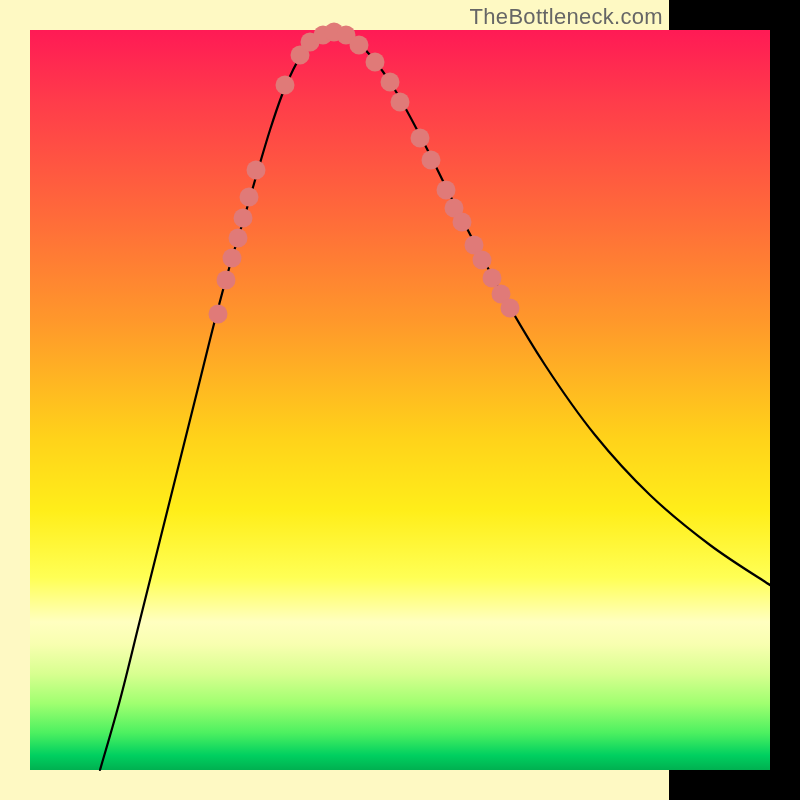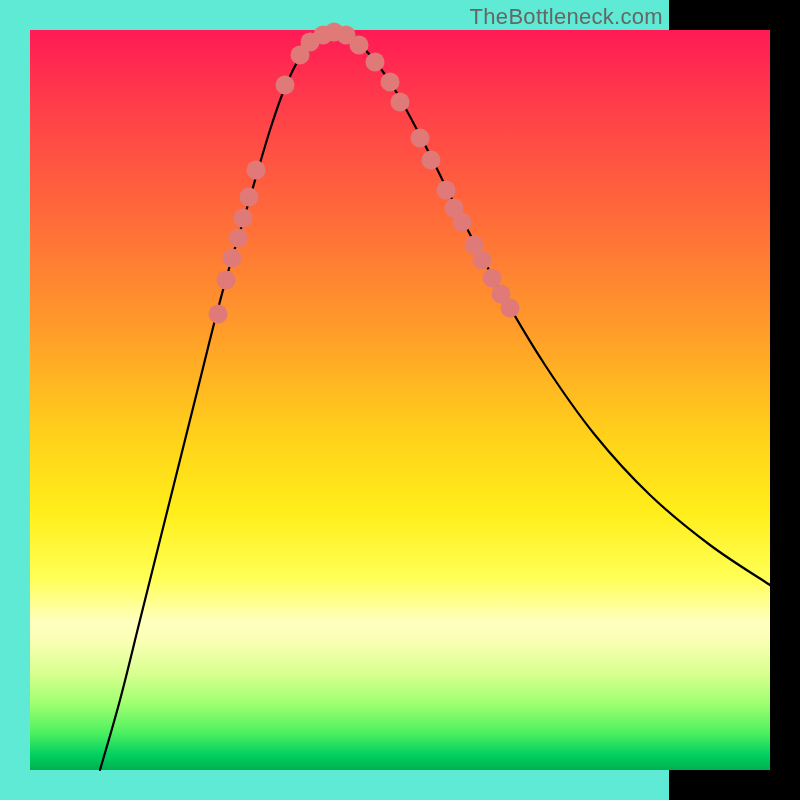--- a/index.html
+++ b/index.html
@@ -17,7 +17,7 @@
     top: 0;
     width: 669px;
     height: 800px;
-    background: #5eead4;
+    background: #fef9c3;
   }
   .plot {
     position: absolute;

